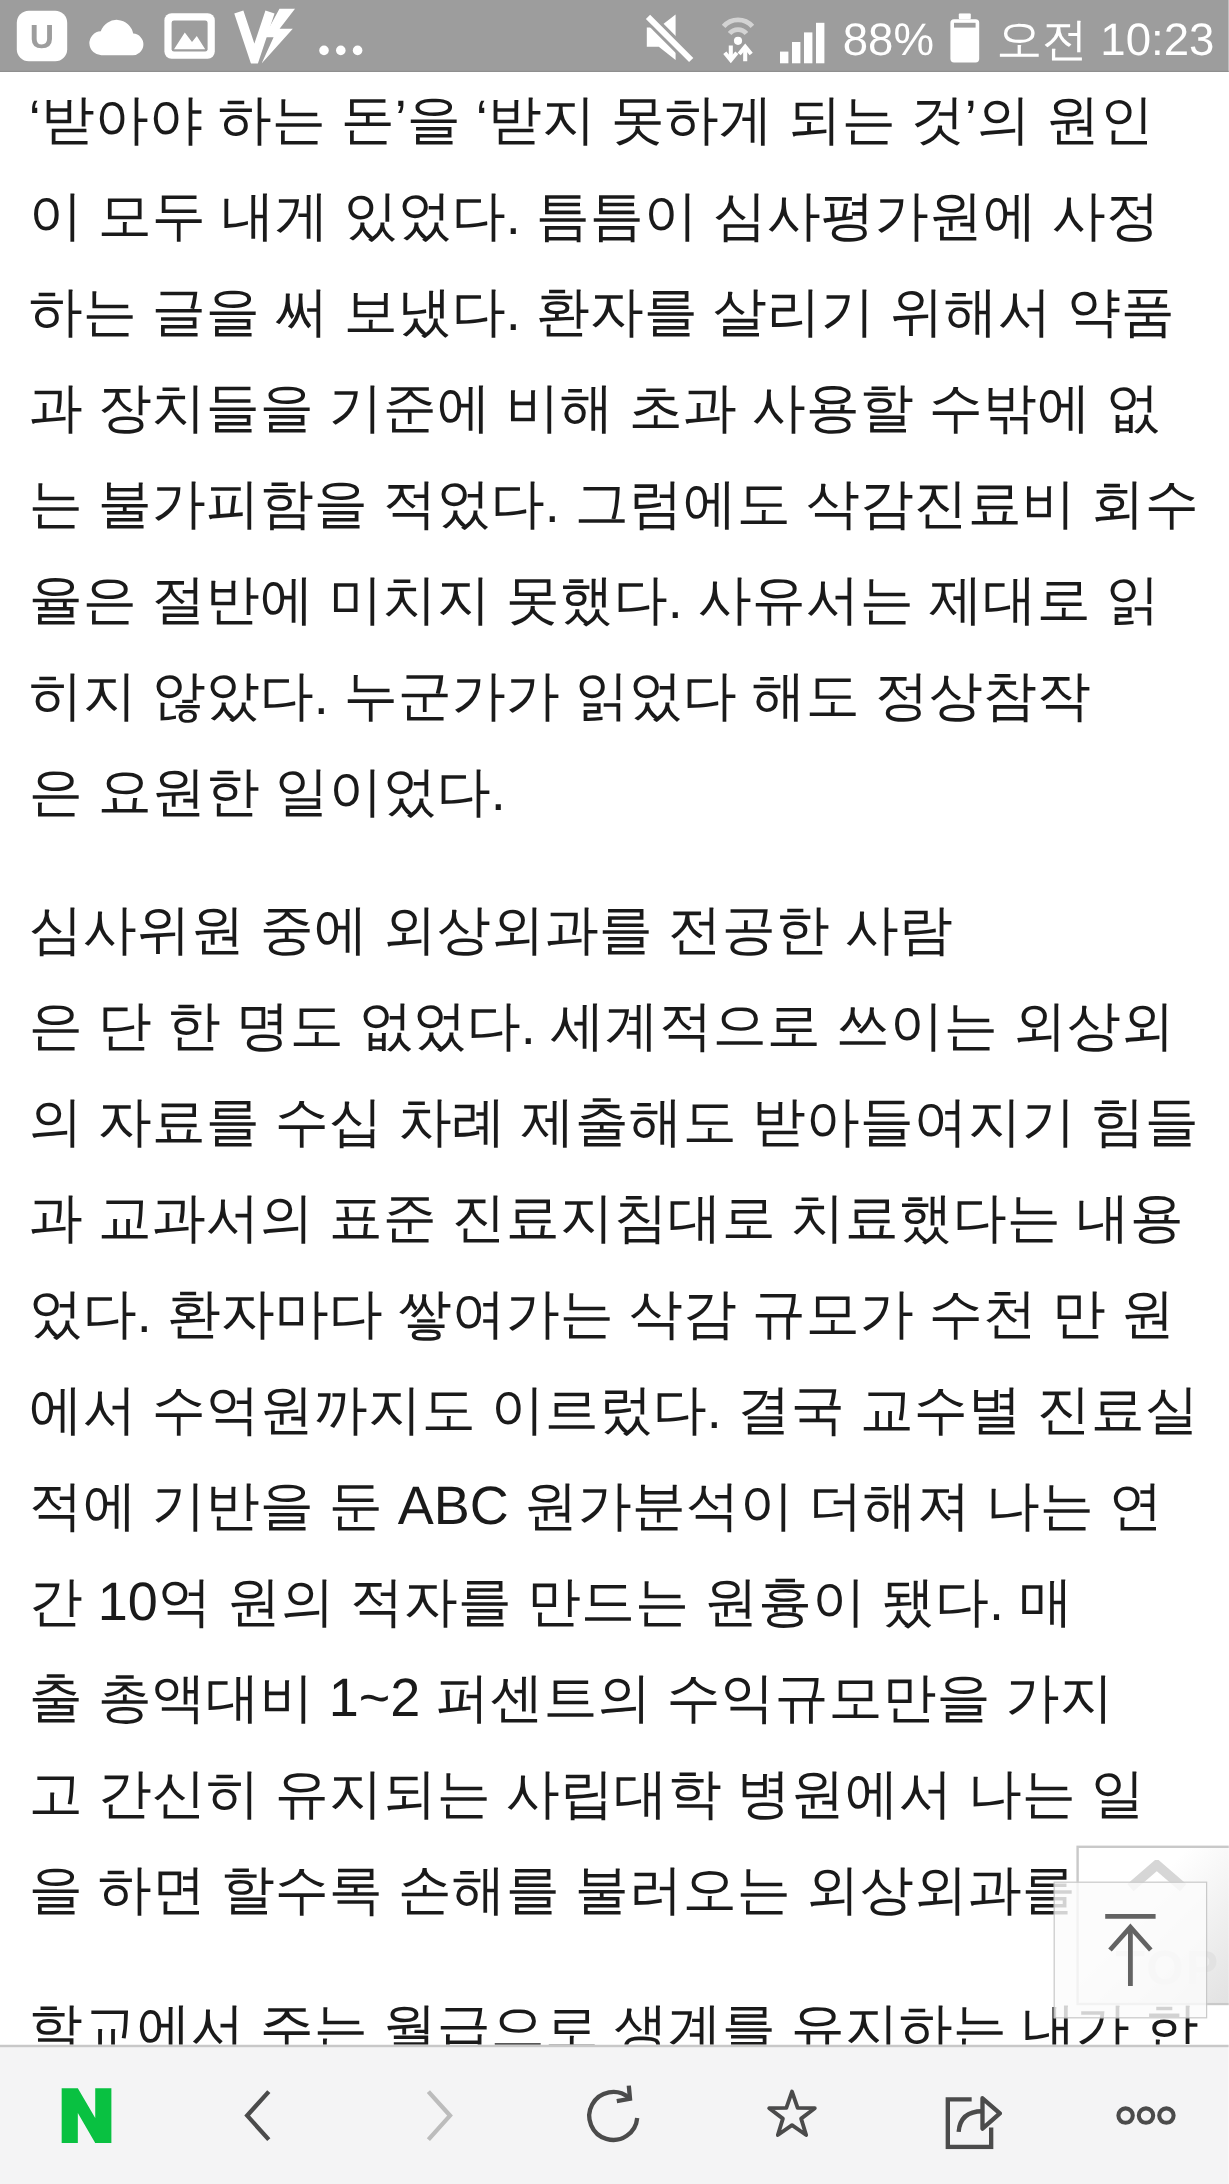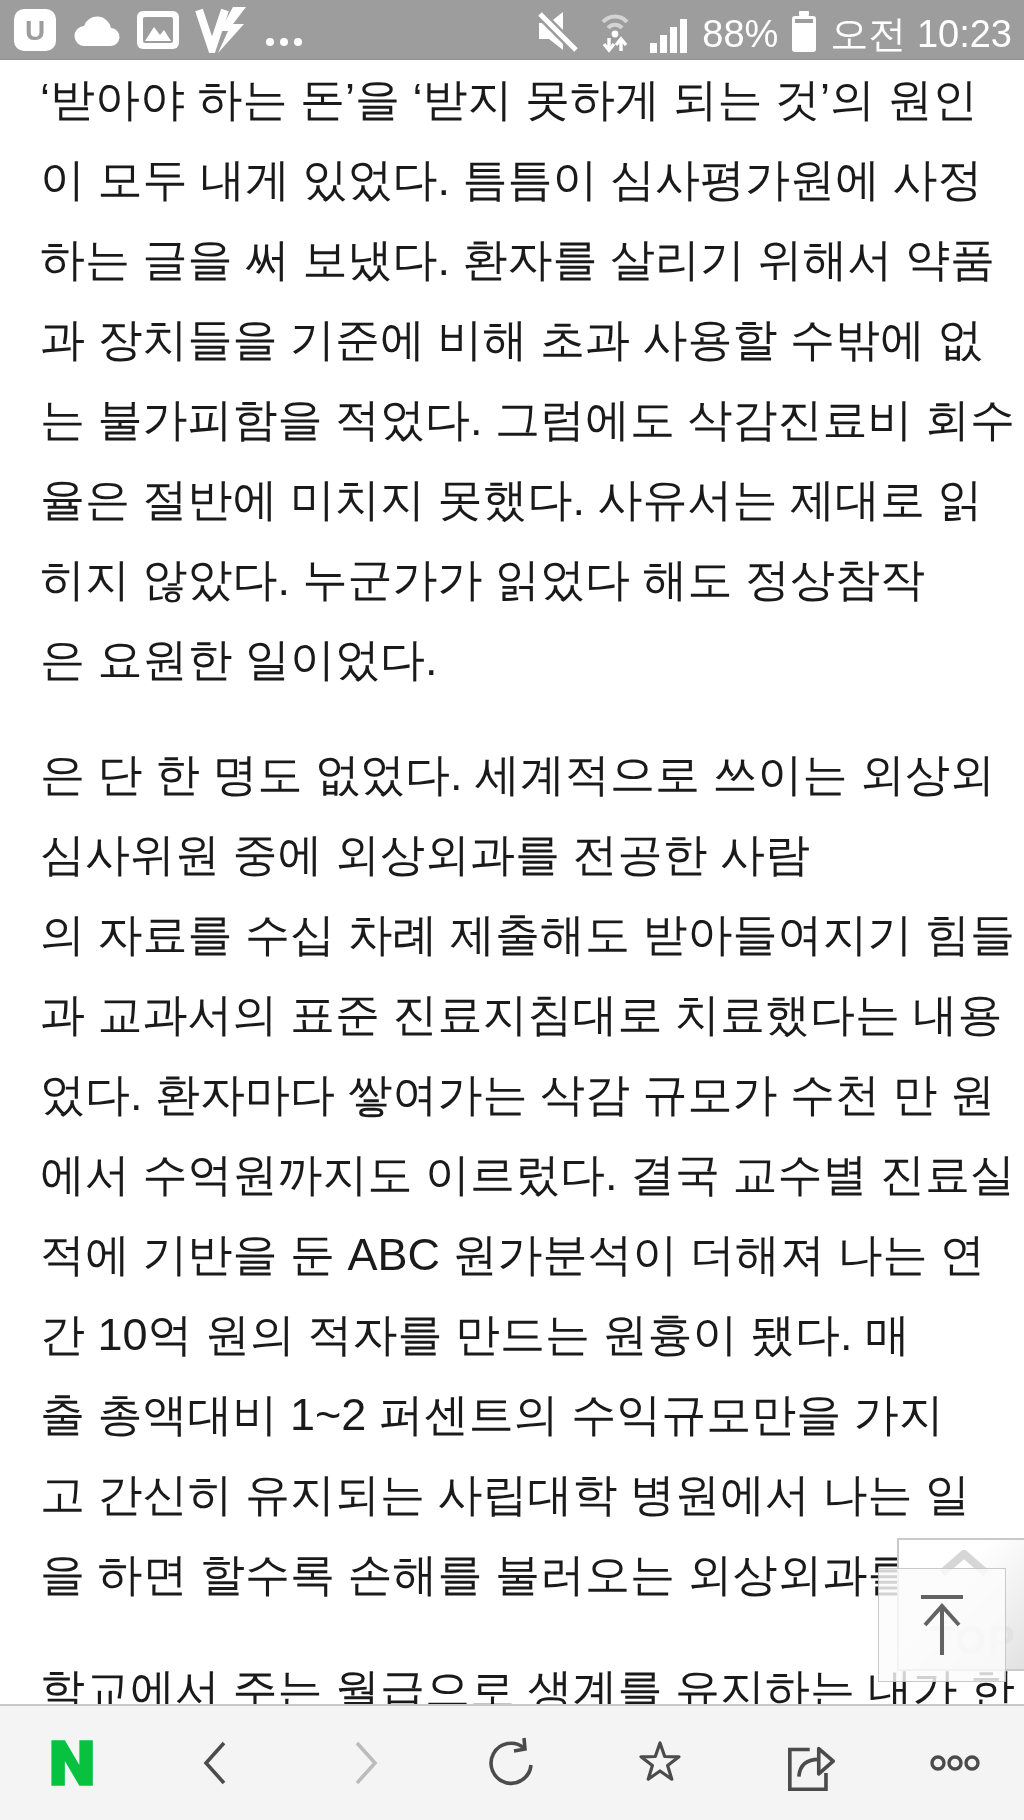--- a/index.html
+++ b/index.html
@@ -21,7 +21,7 @@
 
   
   .content {
-    position:absolute; top:60px; left:16px; right:0; height:1644px;
+    position:absolute; top:60px; left:0; right:0; height:1644px;
     overflow:hidden; background:#fff; padding:0 24px; z-index:1;
   }
   .para { margin:0 0 35px 0; }

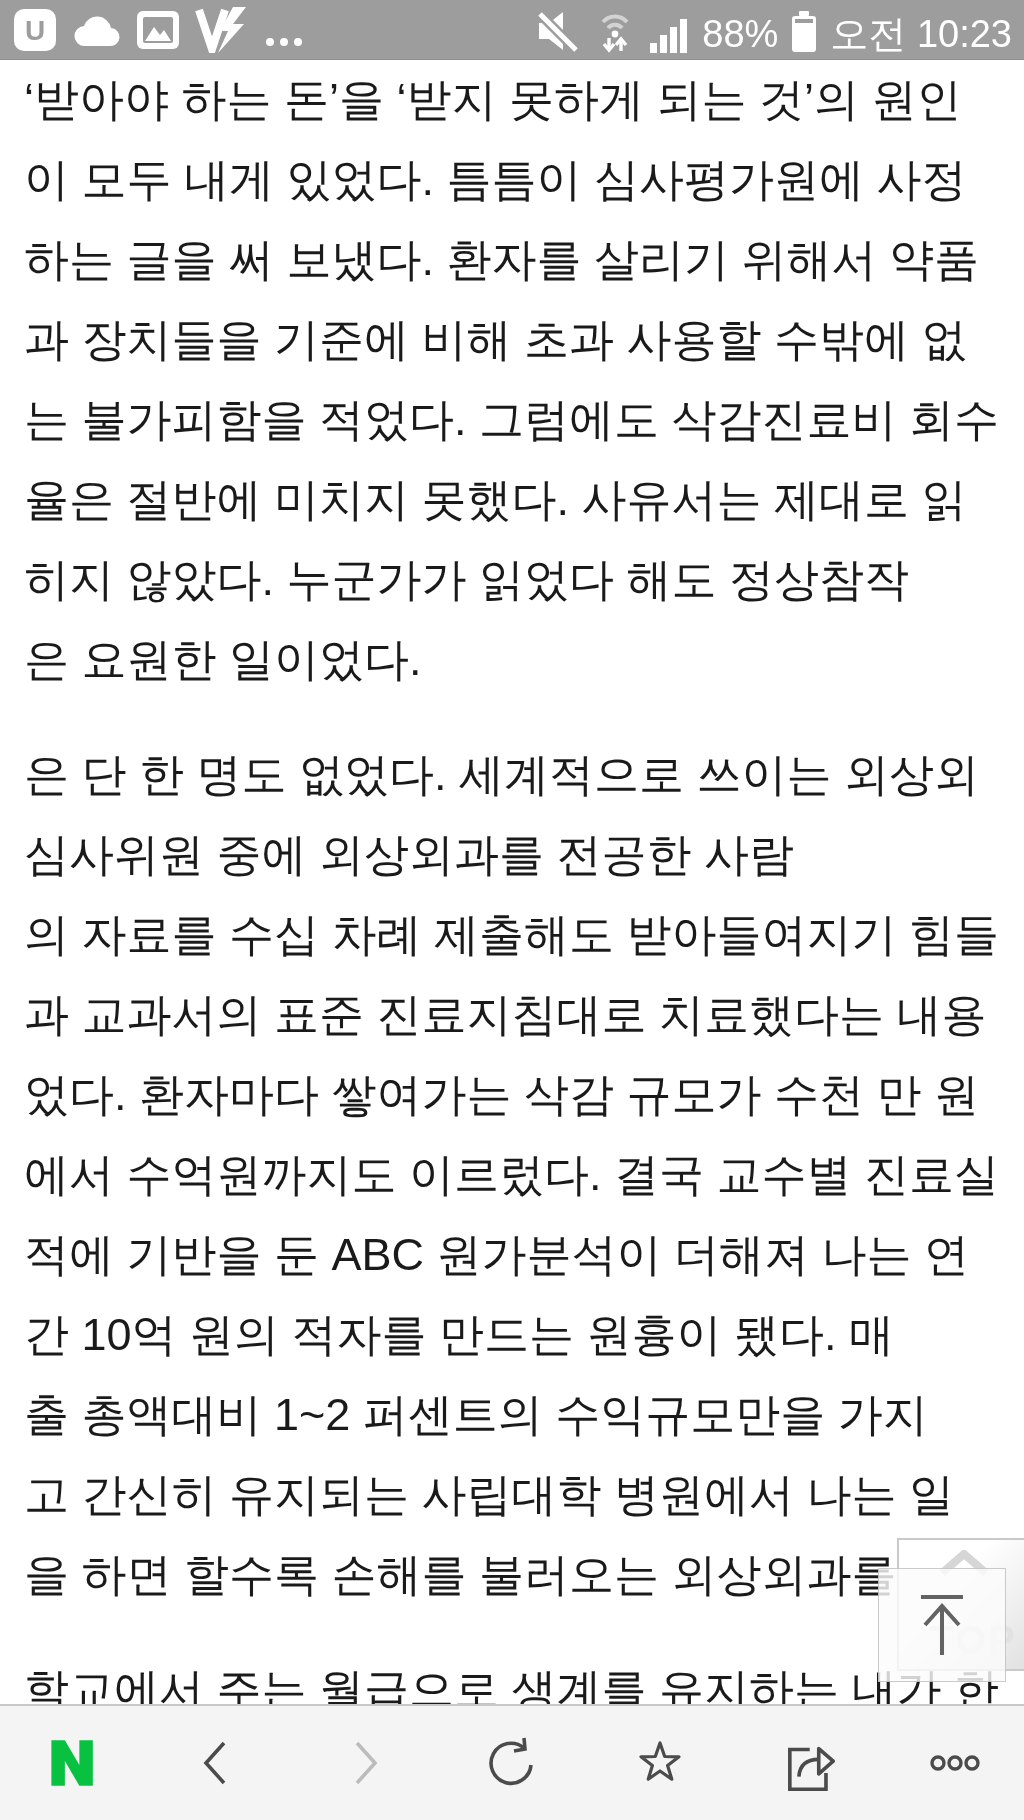--- a/index.html
+++ b/index.html
@@ -130,8 +130,8 @@
           <div class="line">은 요원한 일이었다.</div>
         </div>
         <div class="para">
+          <div class="line">심사위원 중에 외상외과를 전공한 사람</div>
           <div class="line">은 단 한 명도 없었다. 세계적으로 쓰이는 외상외</div>
-          <div class="line">심사위원 중에 외상외과를 전공한 사람</div>
           <div class="line">의 자료를 수십 차례 제출해도 받아들여지기 힘들</div>
           <div class="line">과 교과서의 표준 진료지침대로 치료했다는 내용</div>
           <div class="line">었다. 환자마다 쌓여가는 삭감 규모가 수천 만 원</div>

